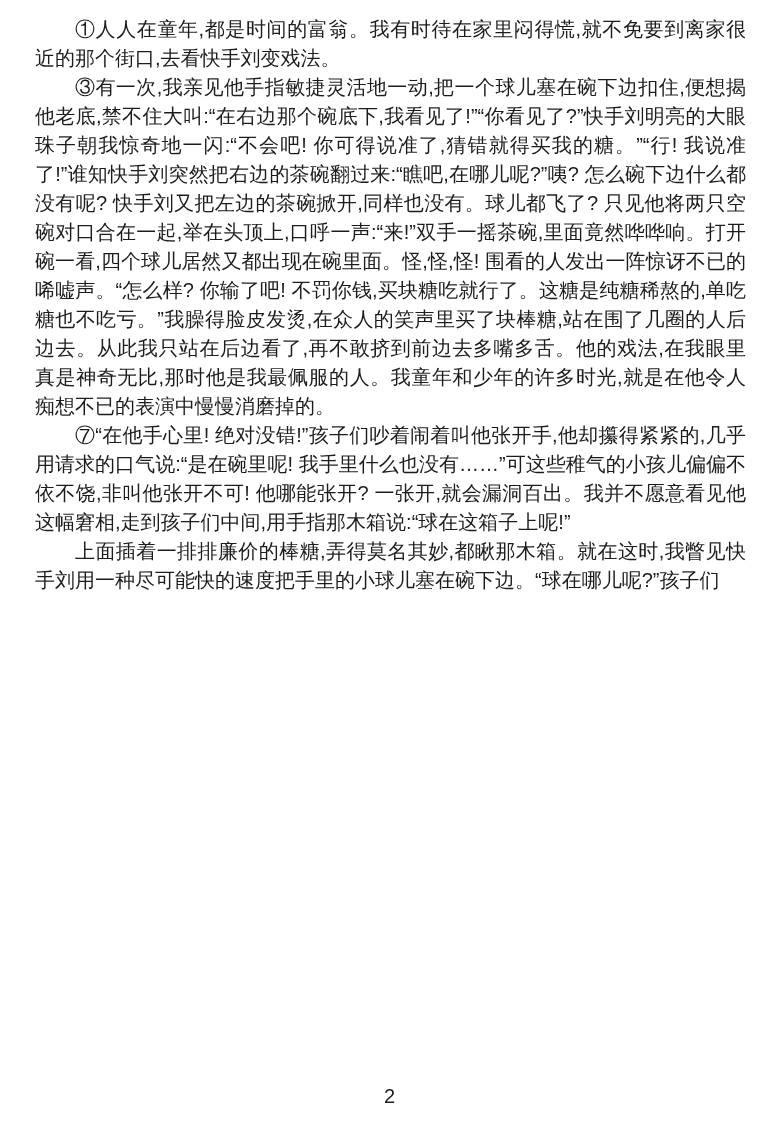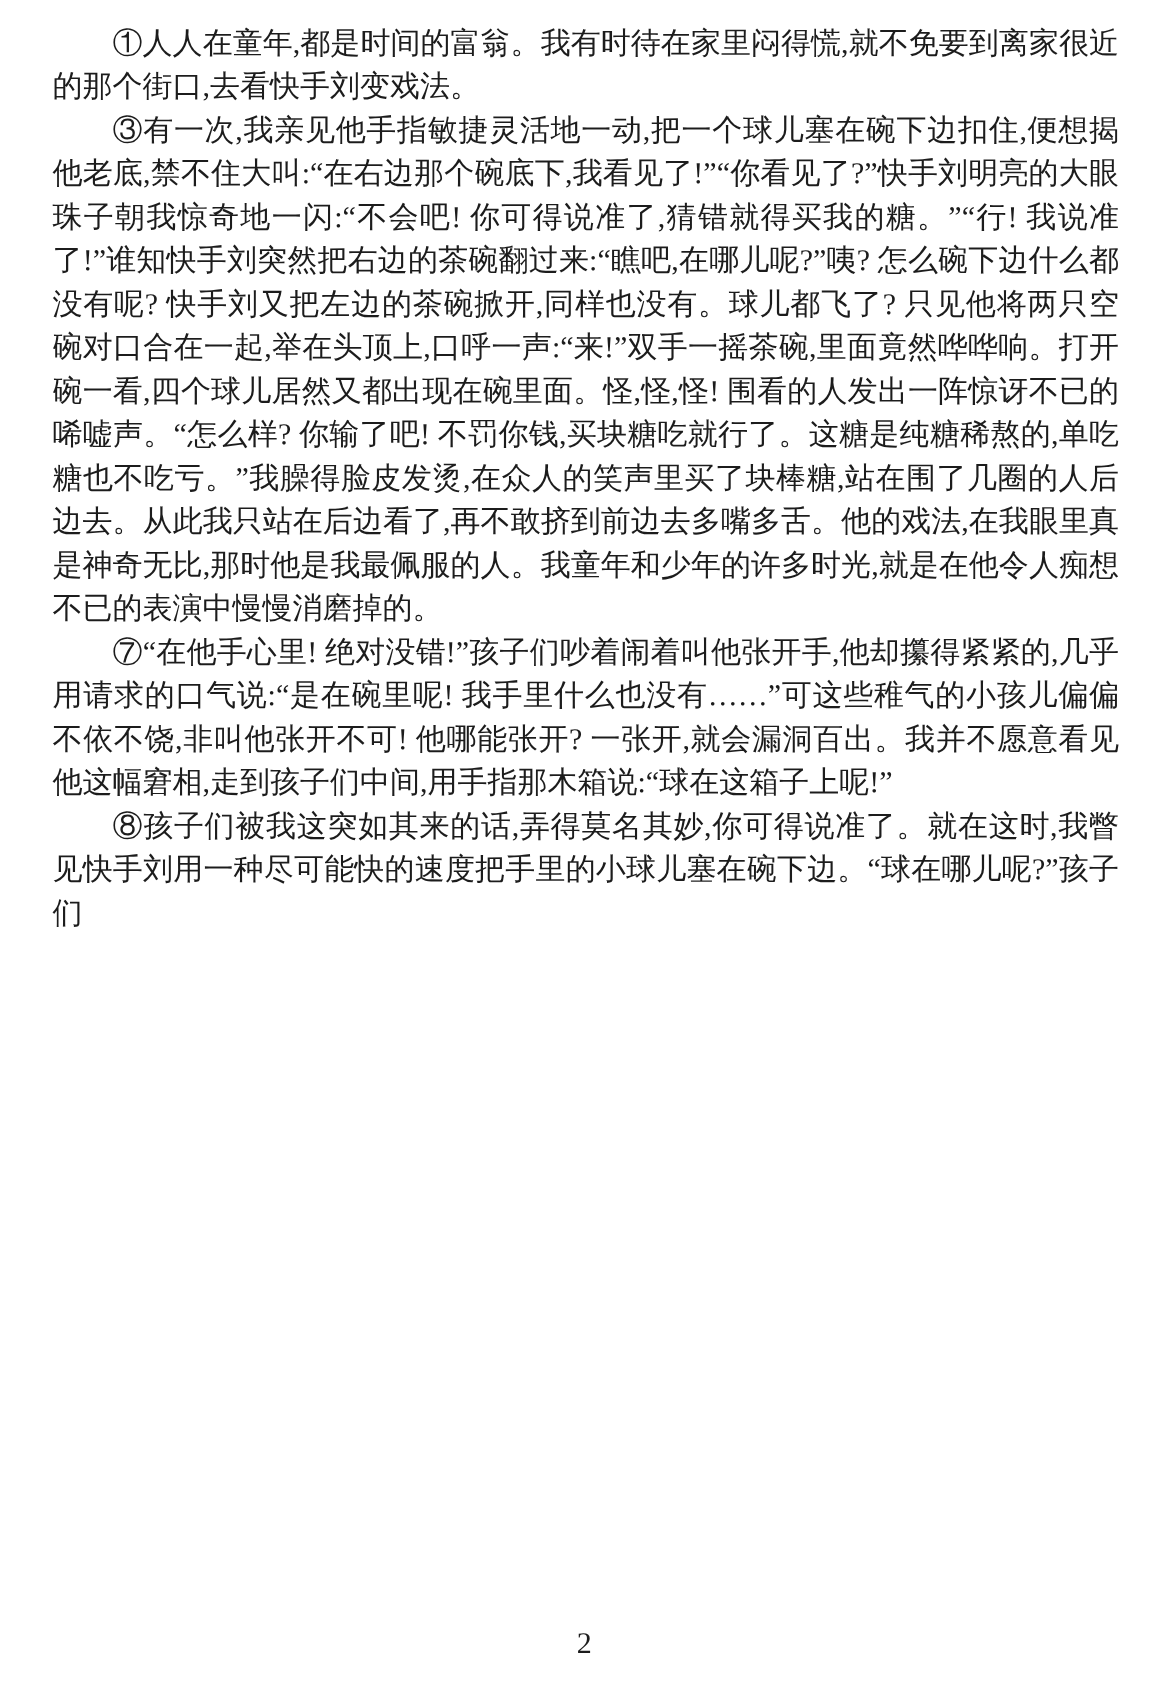--- a/index.html
+++ b/index.html
@@ -15,7 +15,7 @@
     background: #ffffff;
     box-sizing: border-box;
     padding: 15px 33px 0 35px;
-    font-family: Liberation Serif, serif;
+    font-family: Liberation Sans, sans-serif;
     color: #1c1c1c;
     overflow: hidden;
   }

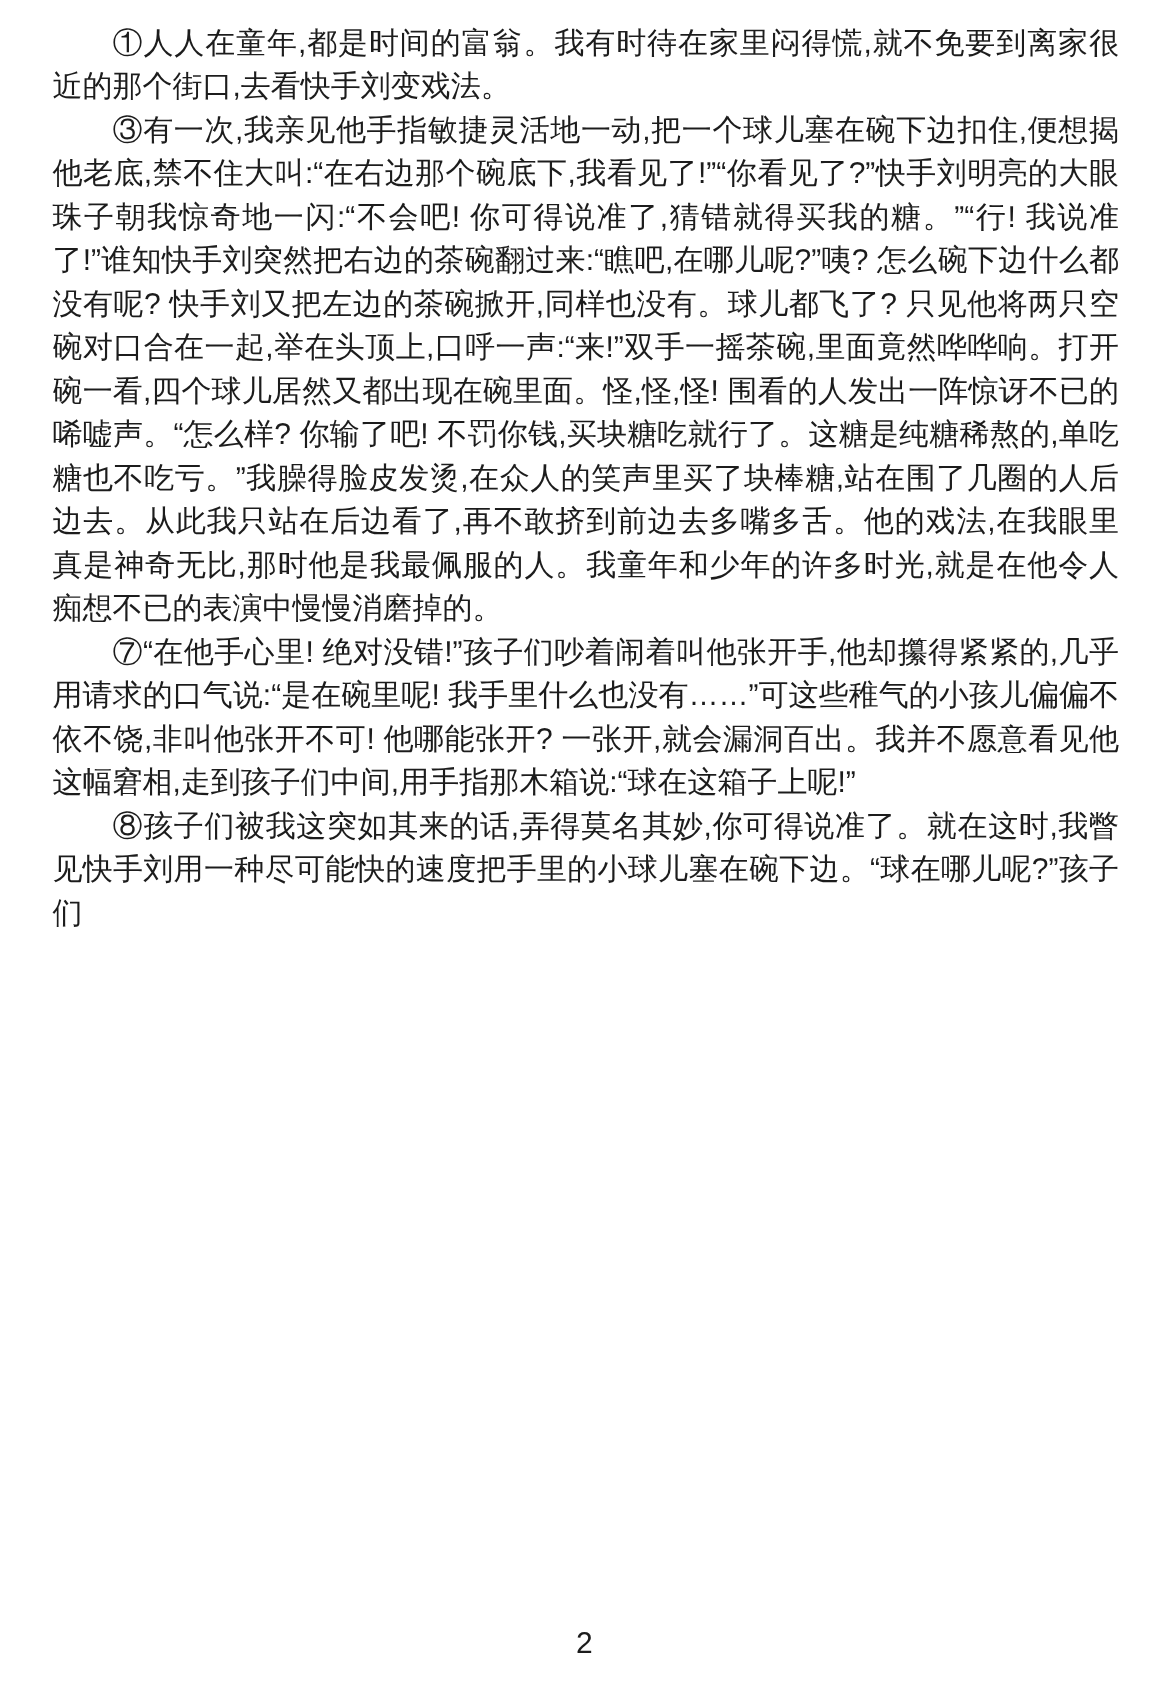--- a/index.html
+++ b/index.html
@@ -51,7 +51,7 @@
     <p class="para">①人人在童年,都是时间的富翁。我有时待在家里闷得慌,就不免要到离家很近的那个街口,去看快手刘变戏法。</p>
     <p class="para">③有一次,我亲见他手指敏捷灵活地一动,把一个球儿塞在碗下边扣住,便想揭他老底,禁不住大叫:“在右边那个碗底下,我看见了!”“你看见了?”快手刘明亮的大眼珠子朝我惊奇地一闪:“不会吧! 你可得说准了,猜错就得买我的糖。”“行! 我说准了!”谁知快手刘突然把右边的茶碗翻过来:“瞧吧,在哪儿呢?”咦? 怎么碗下边什么都没有呢? 快手刘又把左边的茶碗掀开,同样也没有。球儿都飞了? 只见他将两只空碗对口合在一起,举在头顶上,口呼一声:“来!”双手一摇茶碗,里面竟然哗哗响。打开碗一看,四个球儿居然又都出现在碗里面。怪,怪,怪! 围看的人发出一阵惊讶不已的唏嘘声。“怎么样? 你输了吧! 不罚你钱,买块糖吃就行了。这糖是纯糖稀熬的,单吃糖也不吃亏。”我臊得脸皮发烫,在众人的笑声里买了块棒糖,站在围了几圈的人后边去。从此我只站在后边看了,再不敢挤到前边去多嘴多舌。他的戏法,在我眼里真是神奇无比,那时他是我最佩服的人。我童年和少年的许多时光,就是在他令人痴想不已的表演中慢慢消磨掉的。</p>
     <p class="para">⑦“在他手心里! 绝对没错!”孩子们吵着闹着叫他张开手,他却攥得紧紧的,几乎用请求的口气说:“是在碗里呢! 我手里什么也没有……”可这些稚气的小孩儿偏偏不依不饶,非叫他张开不可! 他哪能张开? 一张开,就会漏洞百出。我并不愿意看见他这幅窘相,走到孩子们中间,用手指那木箱说:“球在这箱子上呢!”</p>
-    <p class="para">⑧孩子们被我这突如其来的话,弄得莫名其妙,你可得说准了。就在这时,我瞥见快手刘用一种尽可能快的速度把手里的小球儿塞在碗下边。“球在哪儿呢?”孩子们</p>
+    <p class="para">上面插着一排排廉价的棒糖,弄得莫名其妙,都瞅那木箱。就在这时,我瞥见快手刘用一种尽可能快的速度把手里的小球儿塞在碗下边。“球在哪儿呢?”孩子们</p>
   </div>
   <div class="page-number">2</div>
 </div>

